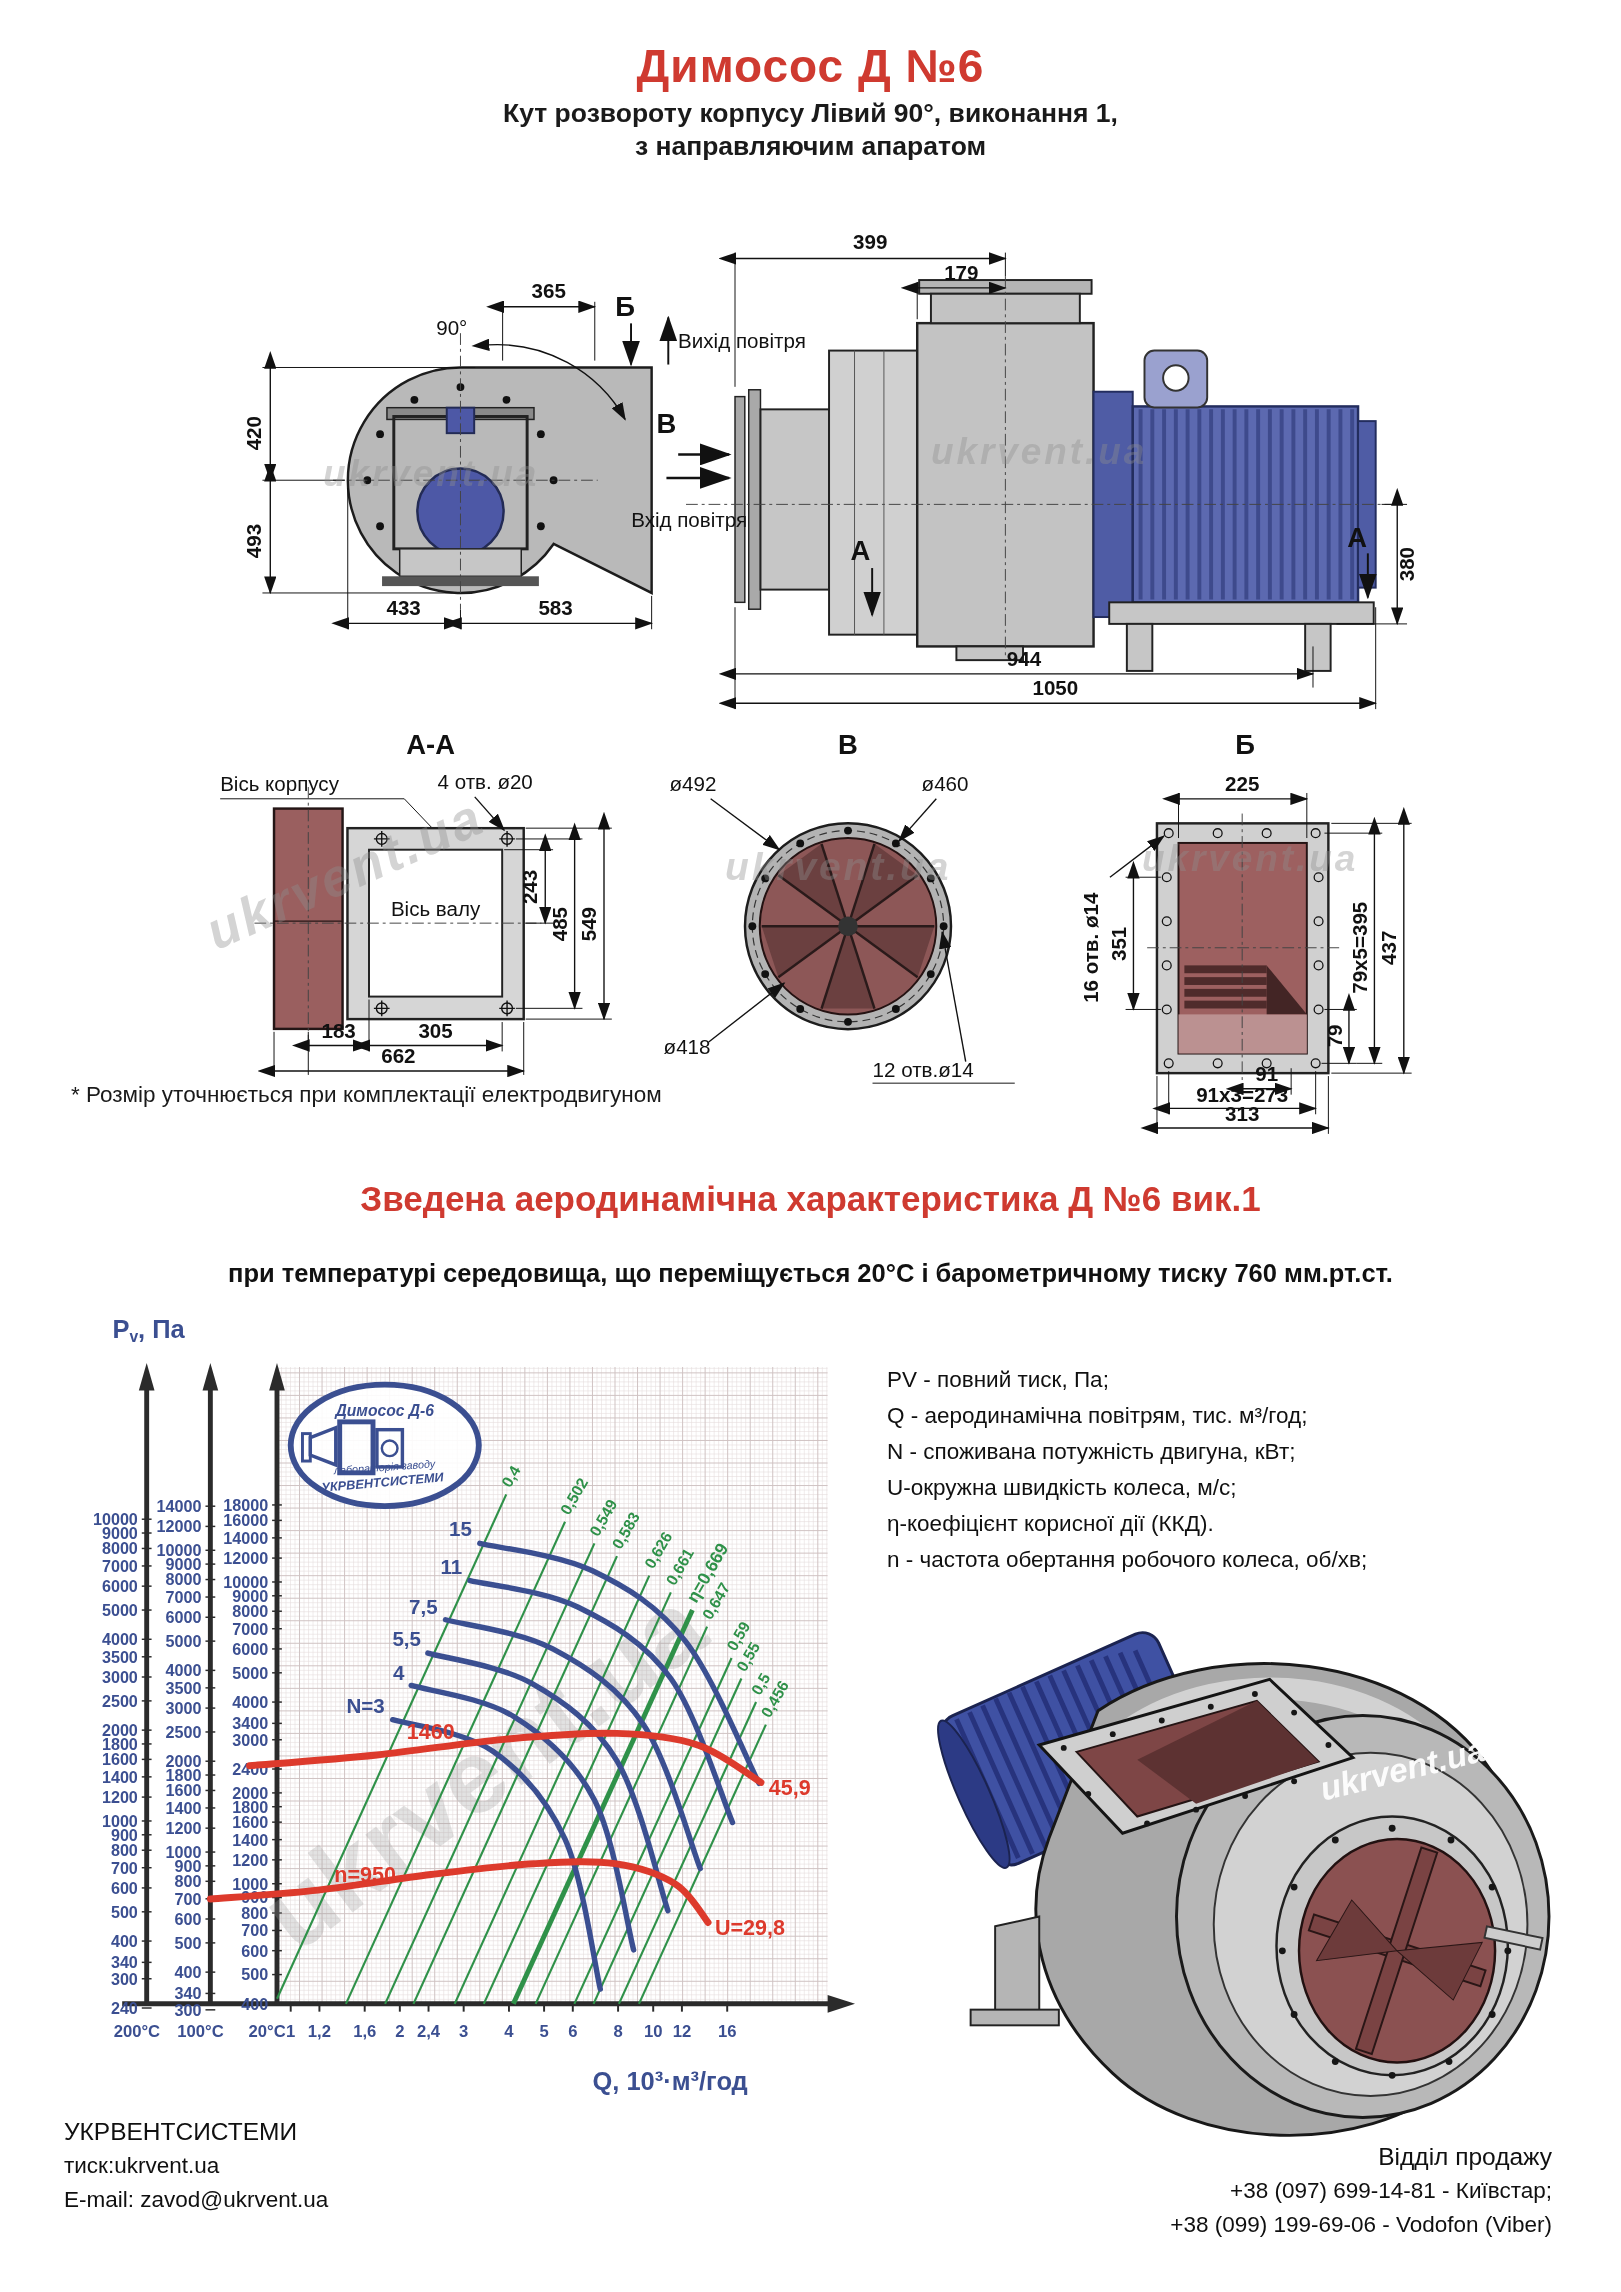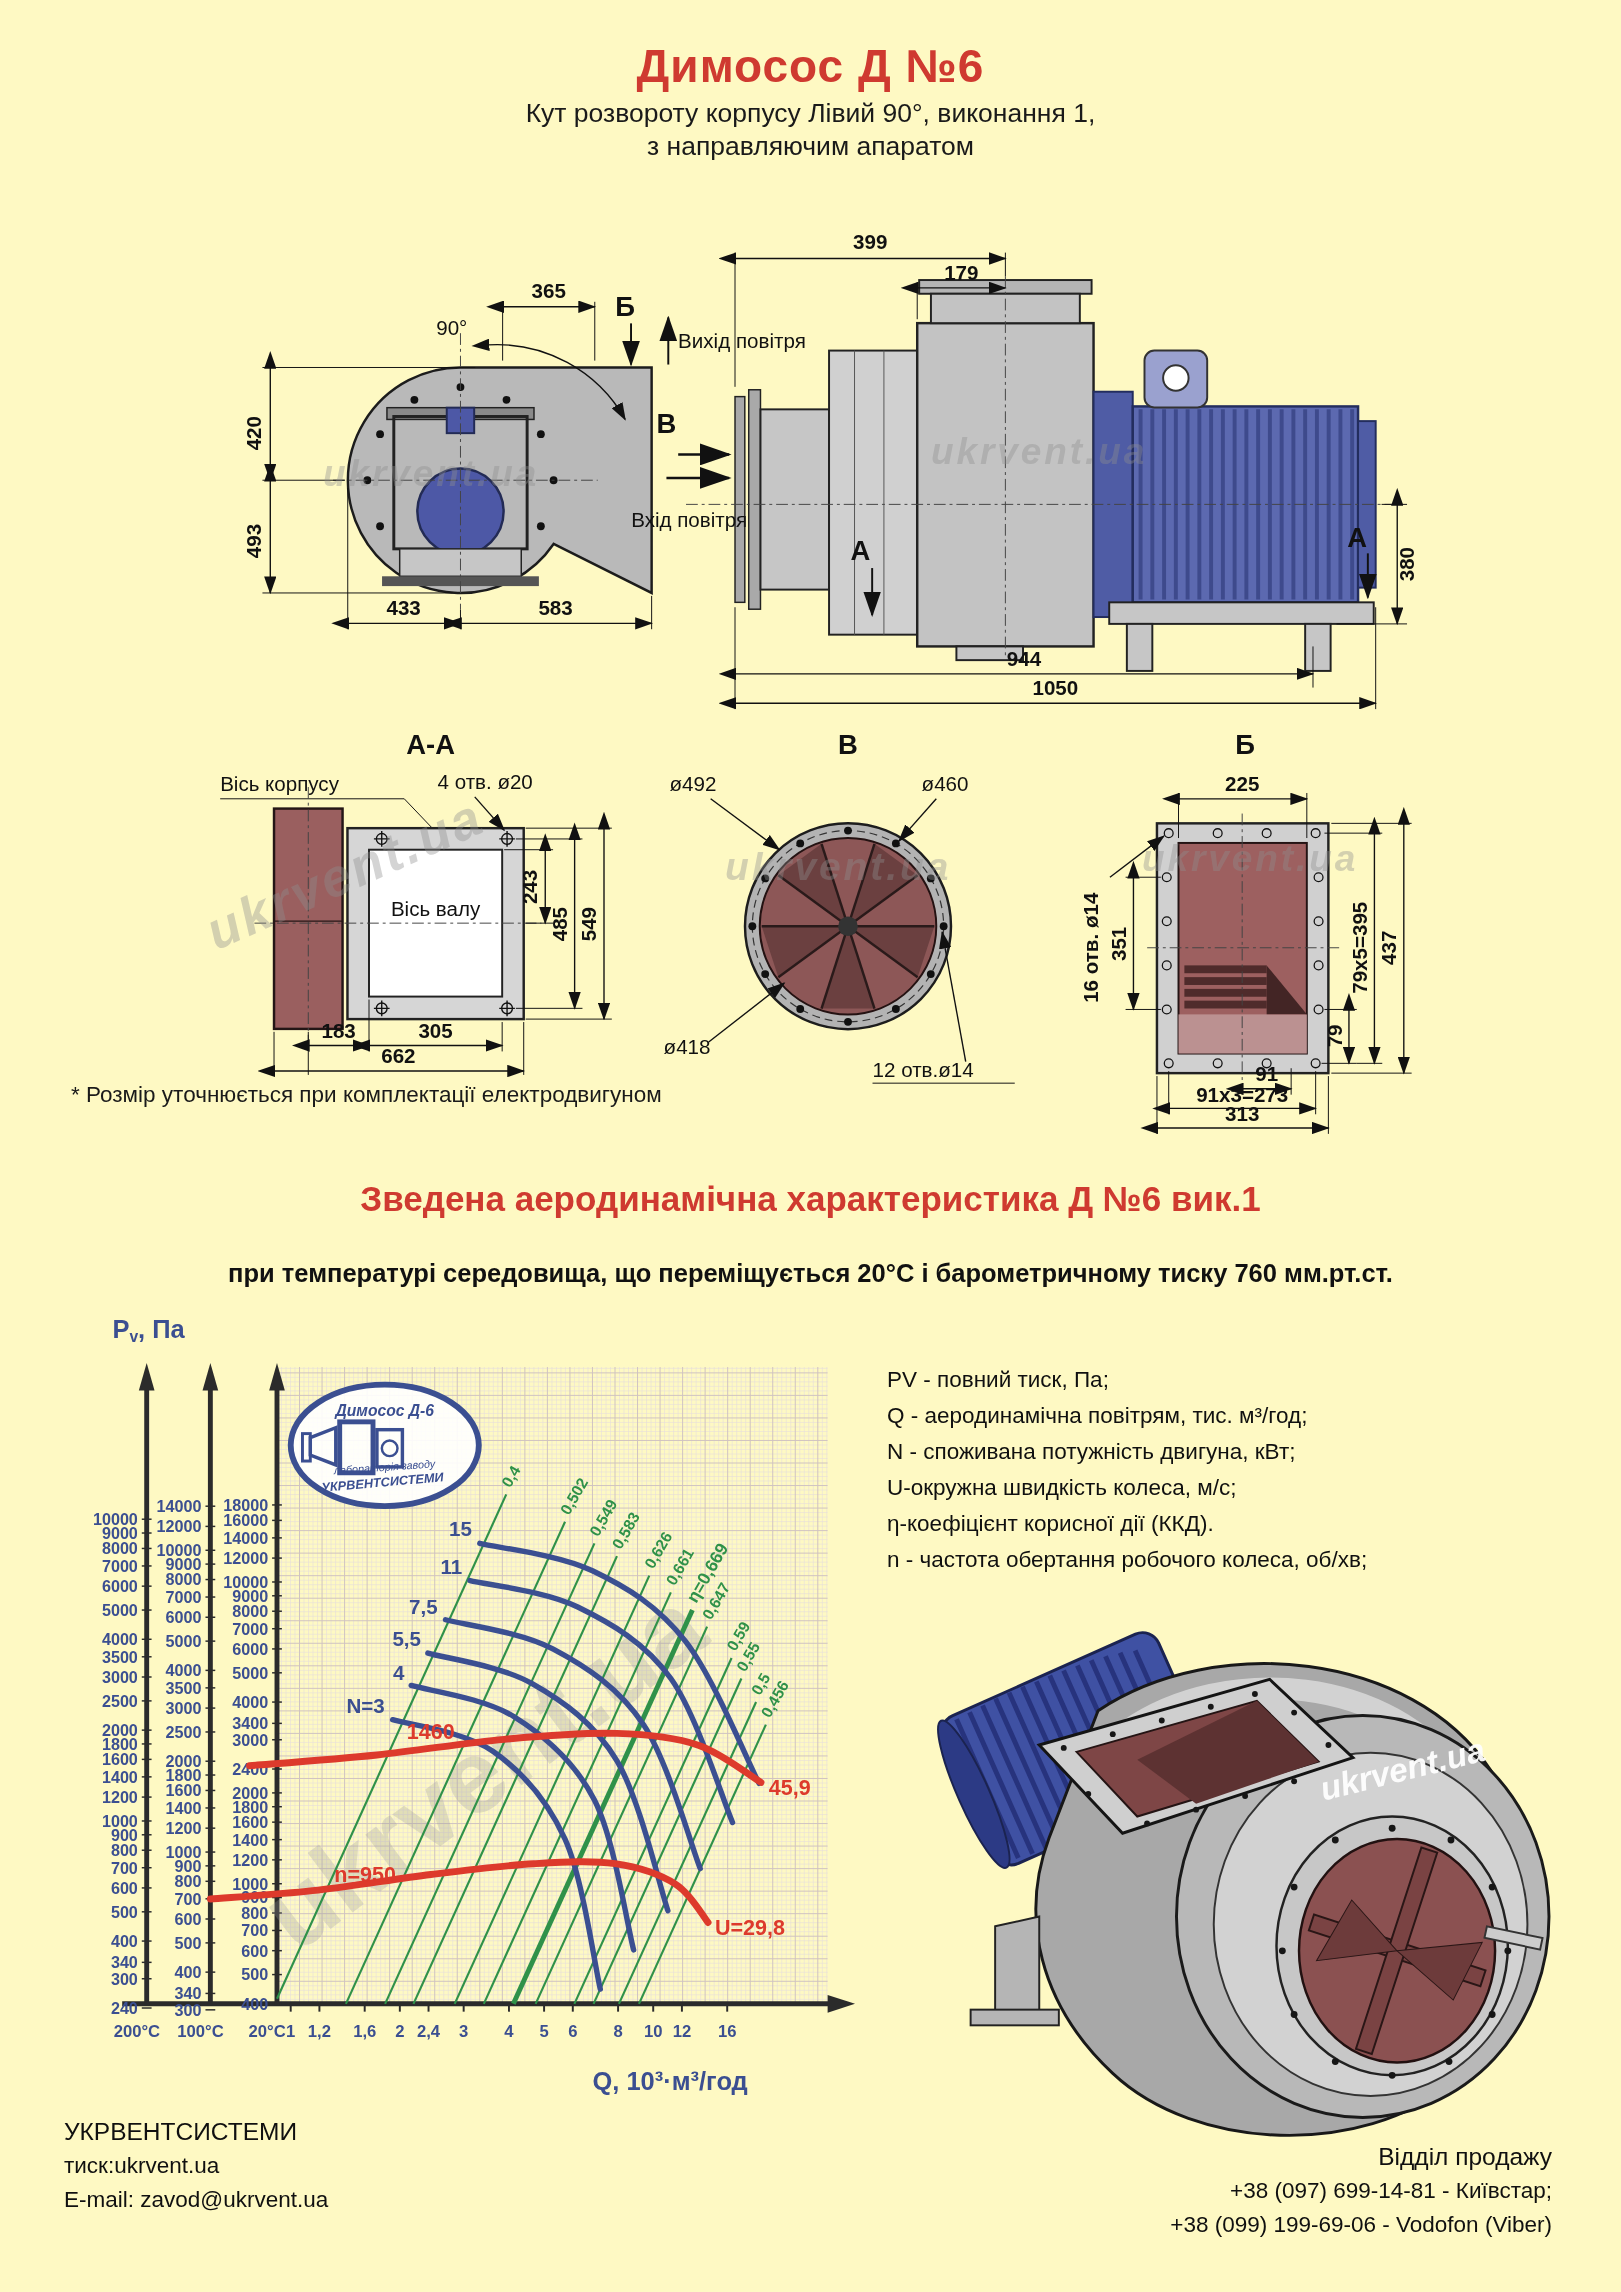--- a/index.html
+++ b/index.html
@@ -4,7 +4,7 @@
 <style>
   html,body{margin:0;padding:0;background:#777;}
   .page{
-    position:relative;width:1621px;height:2293px;margin:0 auto;background:#fef9c3;
+    position:relative;width:1621px;height:2293px;margin:0 auto;background:#ffffff;
     font-family:"Liberation Sans","DejaVu Sans",sans-serif;overflow:hidden;
   }
   .abs{position:absolute;}

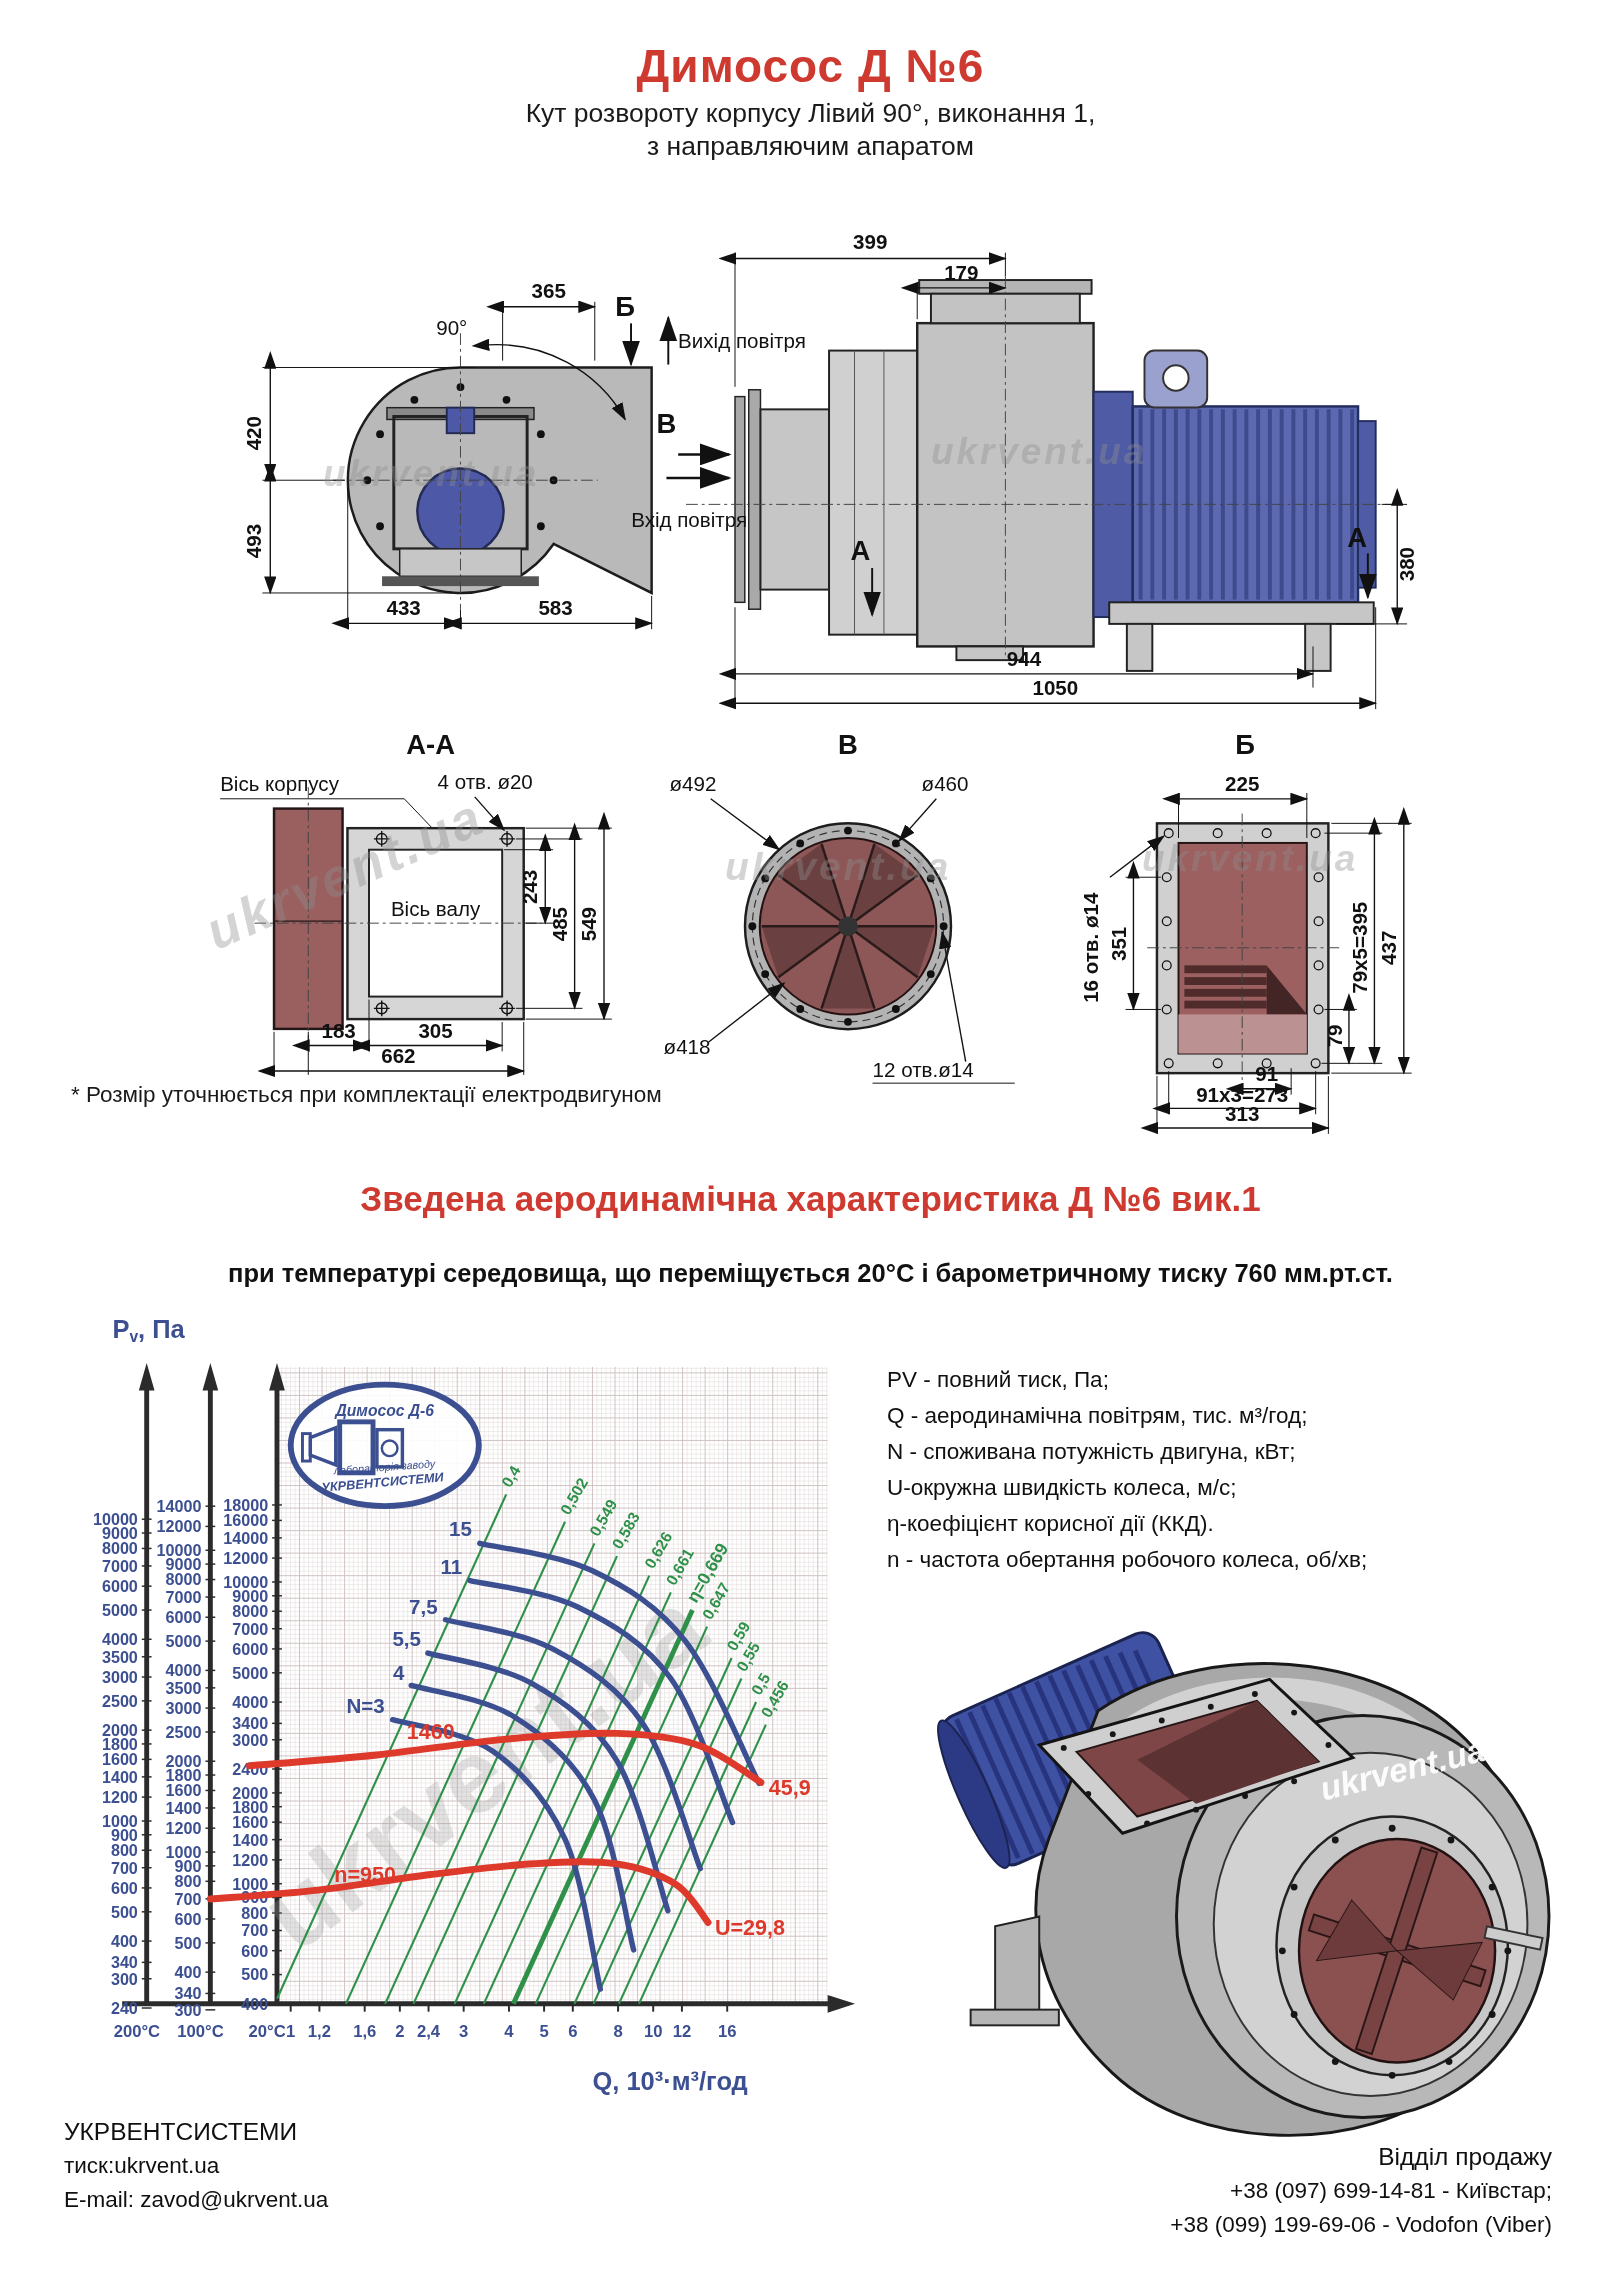--- a/index.html
+++ b/index.html
@@ -11,7 +11,7 @@
   .title{position:absolute;left:0;top:39px;width:100%;text-align:center;
     font-size:46px;font-weight:bold;color:#cf3a30;letter-spacing:1px;}
   .subtitle{position:absolute;left:0;width:100%;text-align:center;
-    font-size:26.5px;font-weight:normal;color:#1a1a1a;}
+    font-size:26.5px;font-weight:bold;color:#1a1a1a;}
   .note{position:absolute;left:71px;top:1082px;font-size:22.5px;color:#1a1a1a;}
   .chart-heading{position:absolute;left:0;top:1179px;width:100%;text-align:center;
     font-size:35px;font-weight:bold;color:#cf3a30;}

